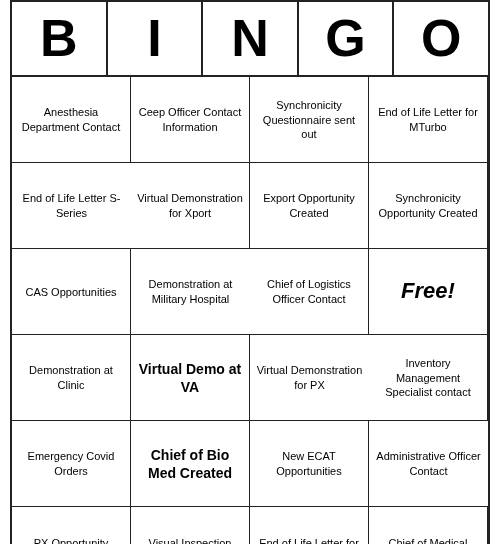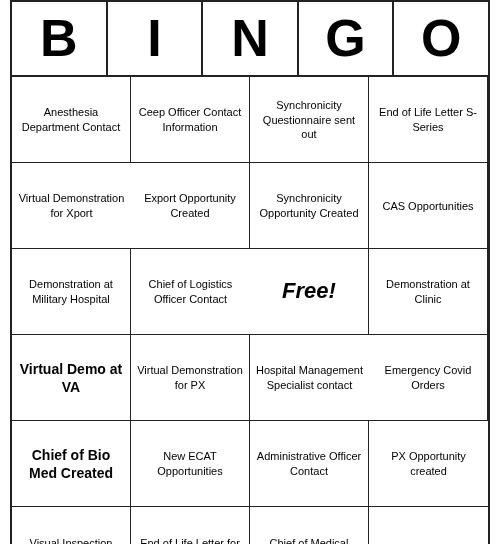--- a/index.html
+++ b/index.html
@@ -93,6 +93,9 @@
         <span class="cell-text">Synchronicity Questionnaire sent out</span>
       </div>
       <div class="bingo-cell">
+        <span class="cell-text">End of Life Letter for MTurbo</span>
+      </div>
+      <div class="bingo-cell">
         <span class="cell-text">End of Life Letter S- Series</span>
       </div>
       <div class="bingo-cell">

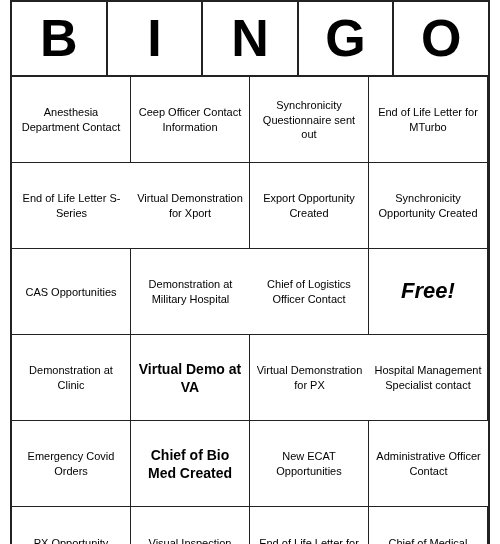--- a/index.html
+++ b/index.html
@@ -129,7 +129,7 @@
         <span class="cell-text">Virtual Demonstration for PX</span>
       </div>
       <div class="bingo-cell">
-        <span class="cell-text">Hospital Management Specialist contact</span>
+        <span class="cell-text">Inventory Management Specialist contact</span>
       </div>
       <div class="bingo-cell">
         <span class="cell-text">Emergency Covid Orders</span>

